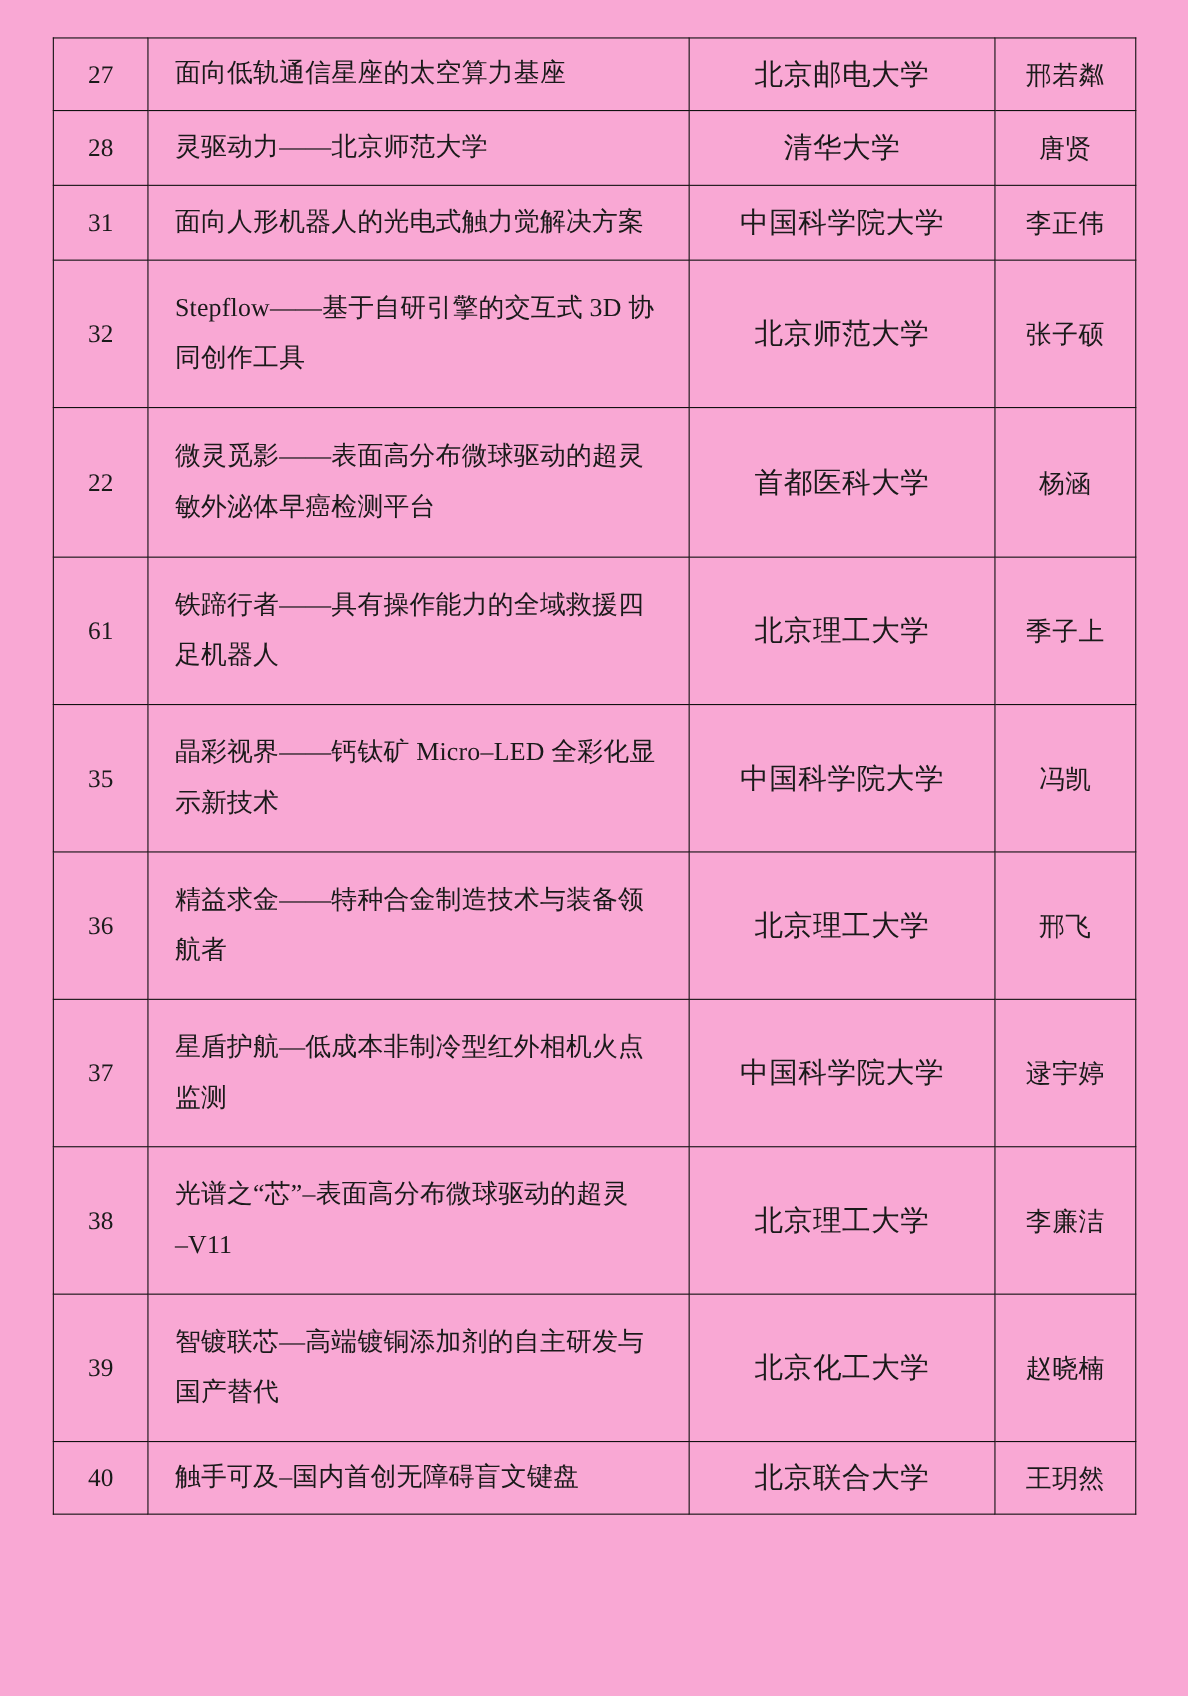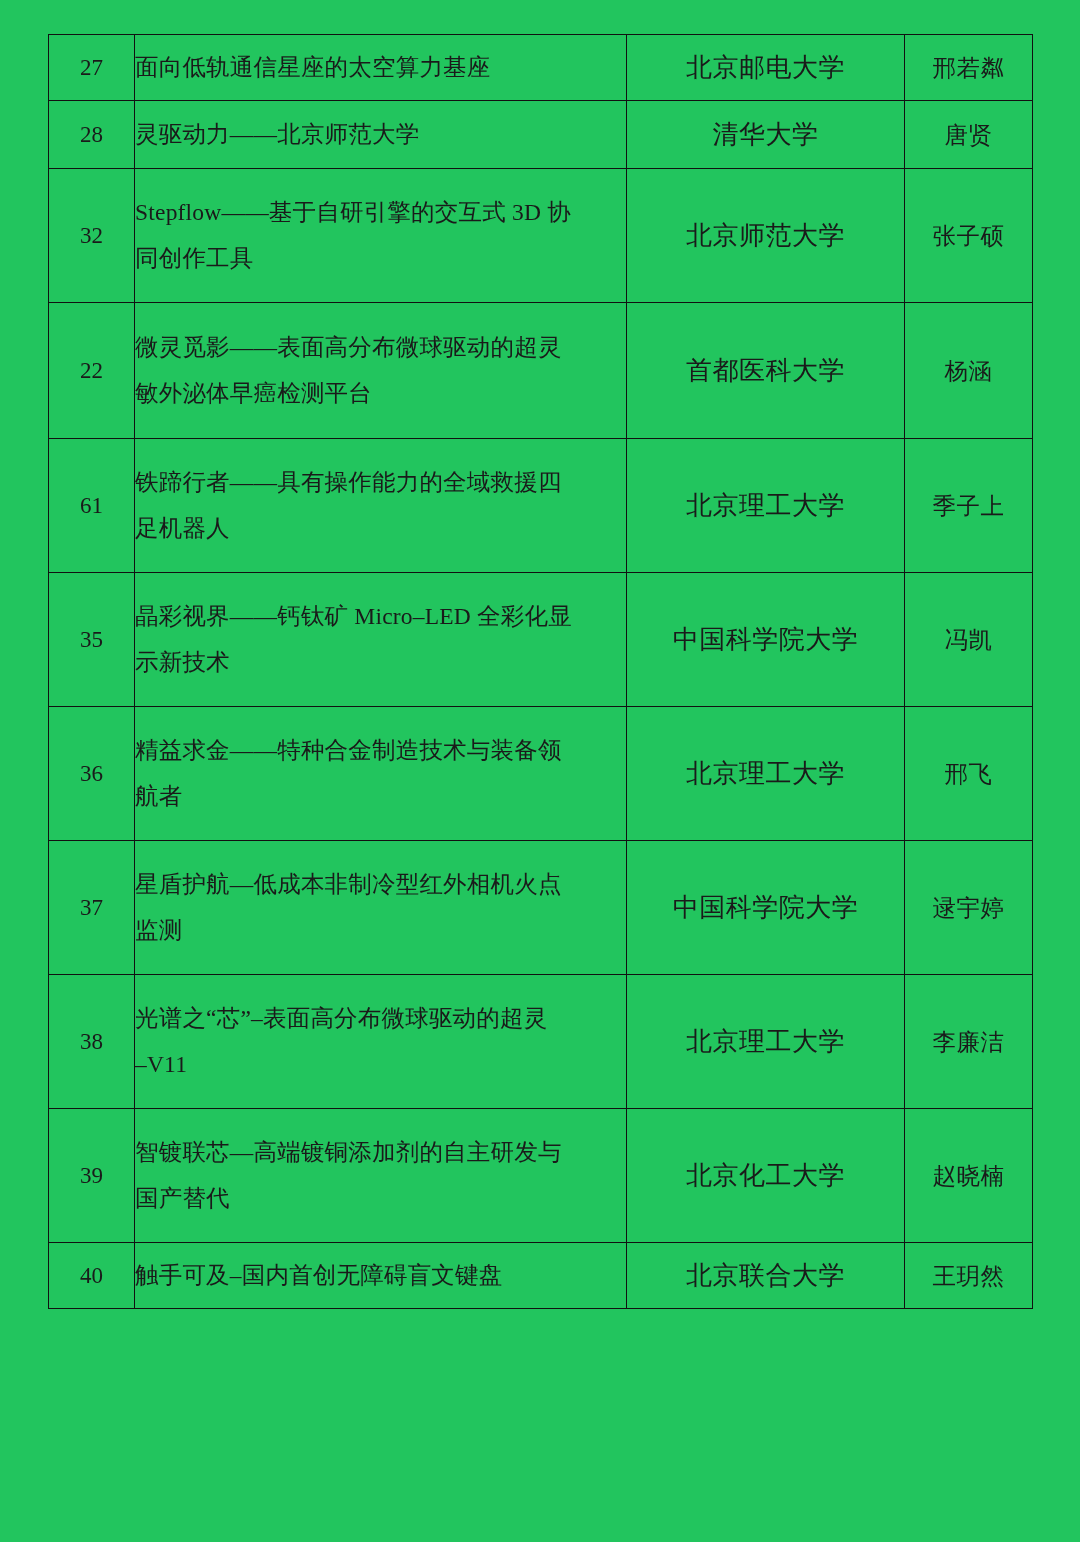--- a/index.html
+++ b/index.html
@@ -18,7 +18,7 @@
     position: relative;
     width: 1080px;
     height: 1542px;
-    background: #22c55e;
+    background: #f9a8d4;
   }
   .table-wrap {
     position: absolute;

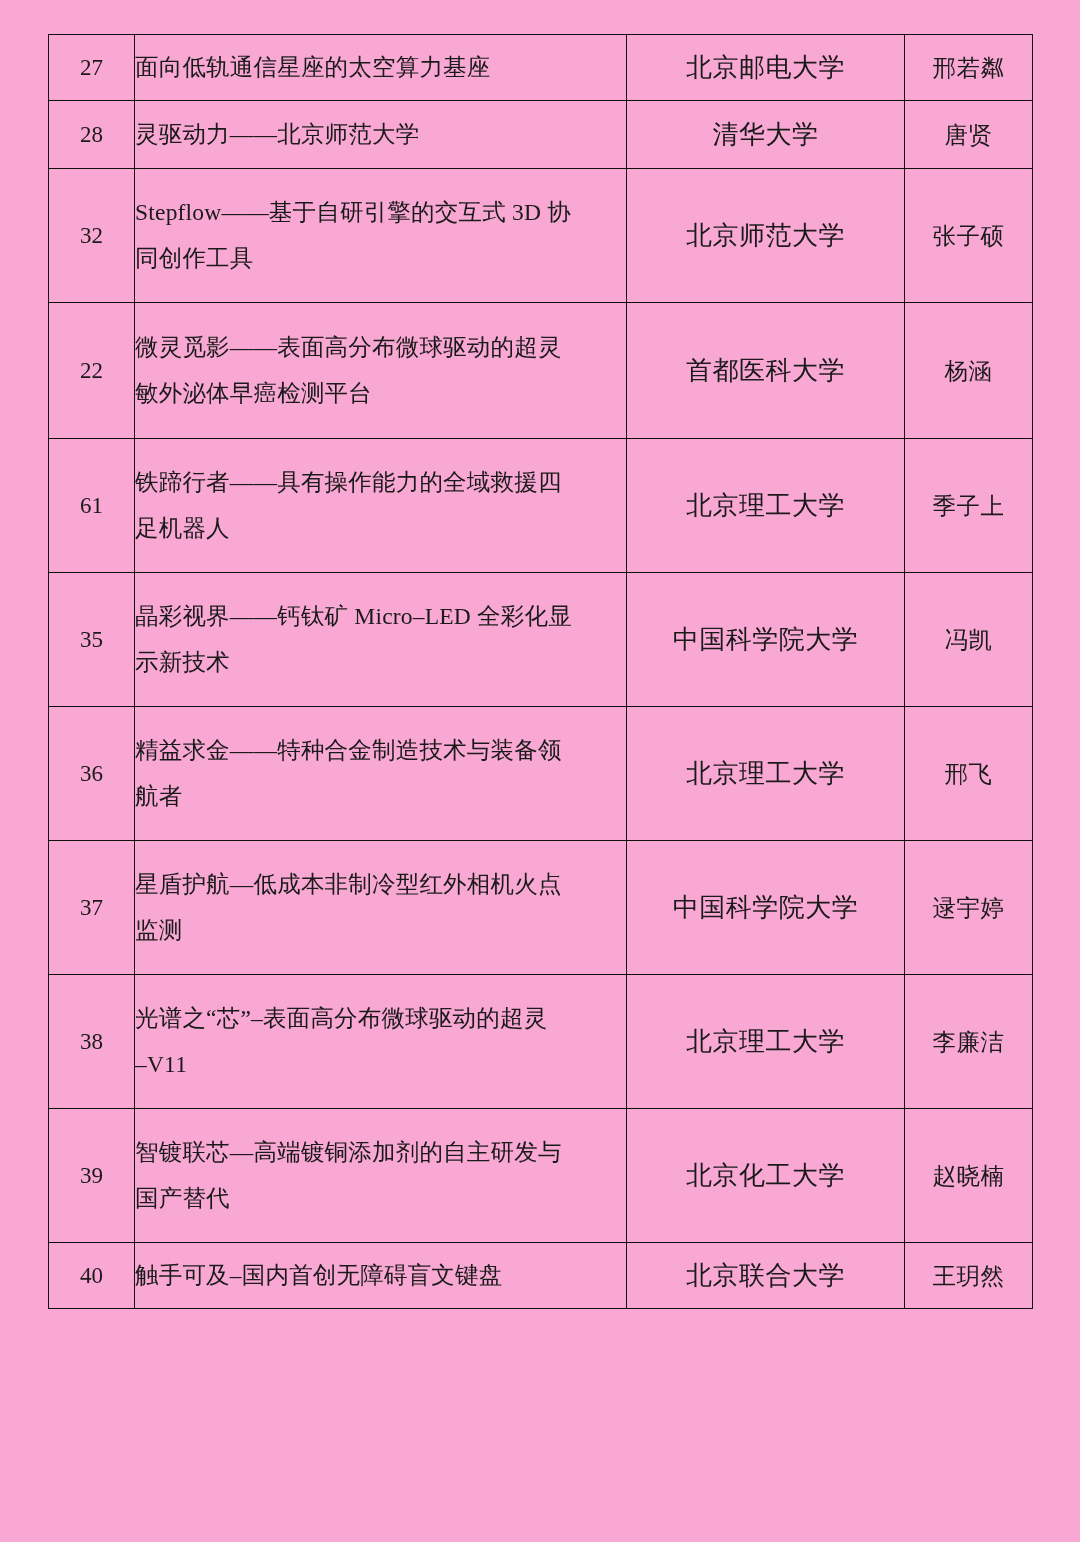--- a/index.html
+++ b/index.html
@@ -65,7 +65,7 @@
     letter-spacing: 0.5px;
   }
   .r-one .cell-title { line-height: 1.5; }
-  .cell-title .ln { display: block; white-space: nowrap; }
+  .cell-title .ln { display: block; white-space: nowrap; margin-left: 24px; }
 </style>
 </head>
 <body>

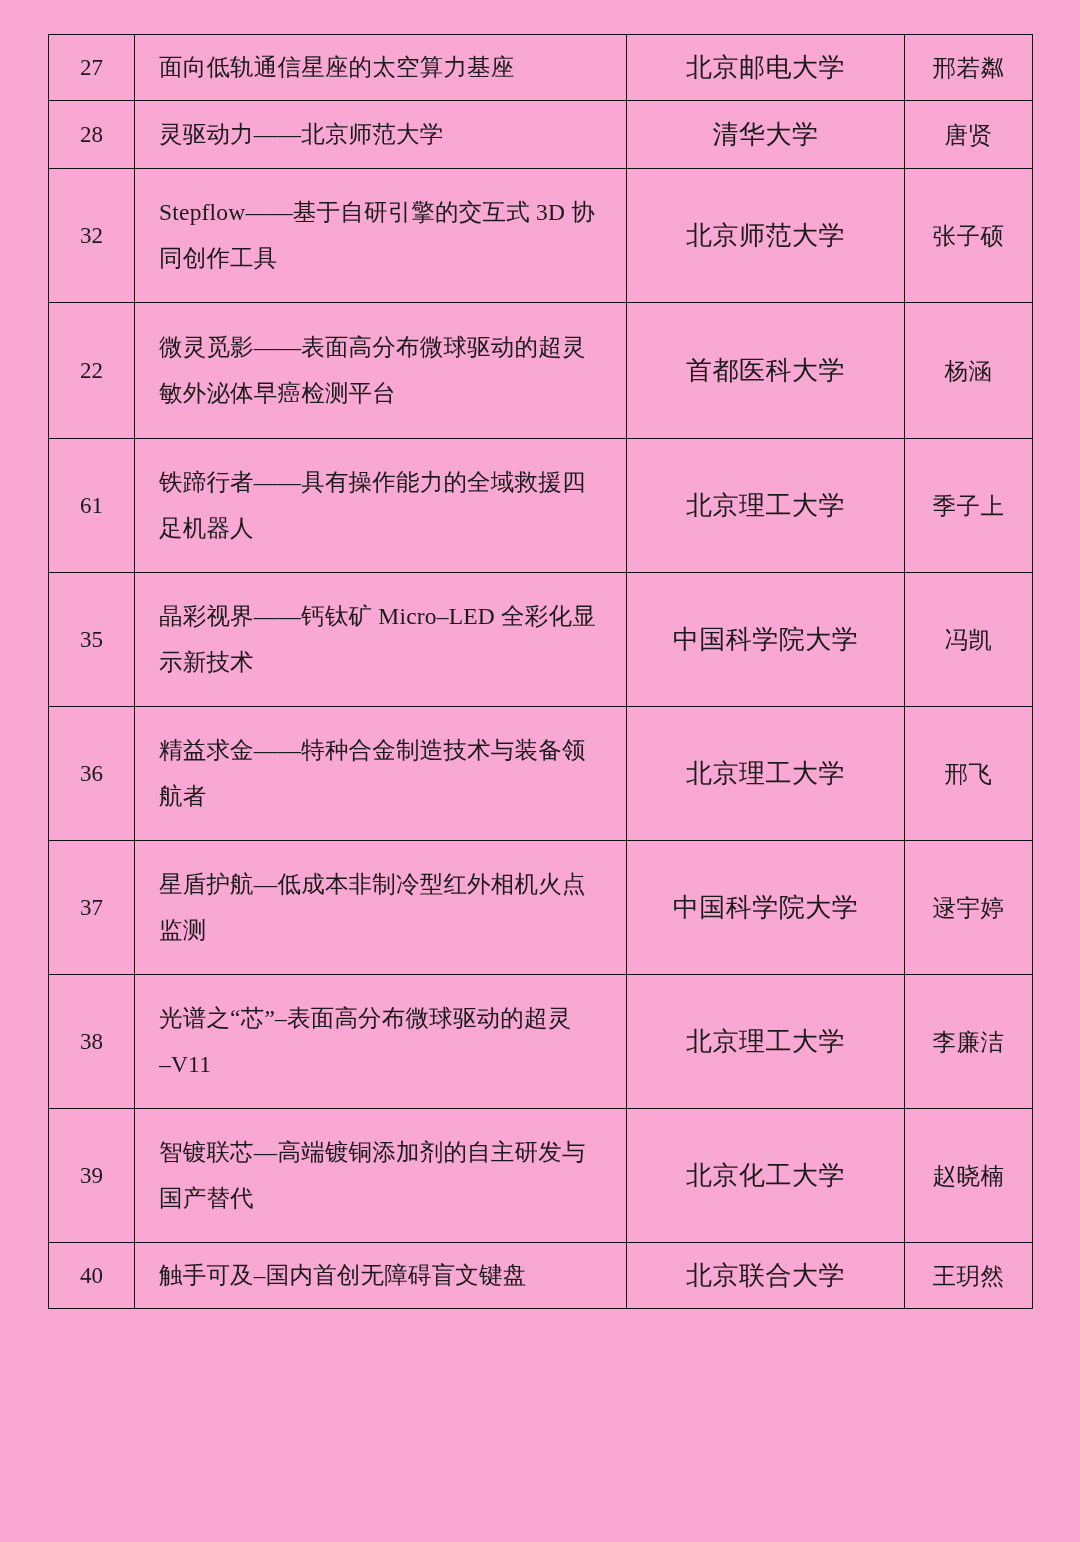--- a/index.html
+++ b/index.html
@@ -101,6 +101,14 @@
 
 
 
+        <tr class="r-one" style="height:68px">
+          <td class="cell-num">31</td>
+          <td class="cell-title">
+              <span class="ln">面向人形机器人的光电式触力觉解决方案</span>
+            </td>
+          <td class="cell-school">中国科学院大学</td>
+          <td class="cell-person">李正伟</td>
+        </tr>
 
         <tr style="height:134px">
           <td class="cell-num">32</td>

